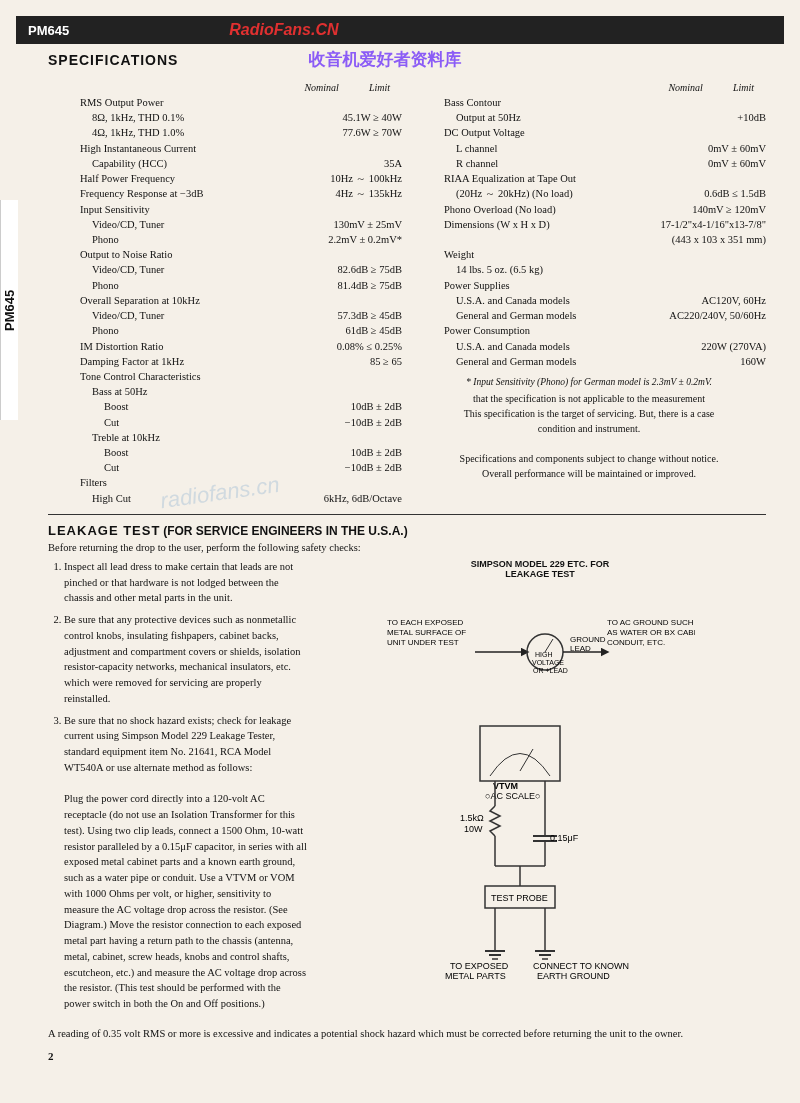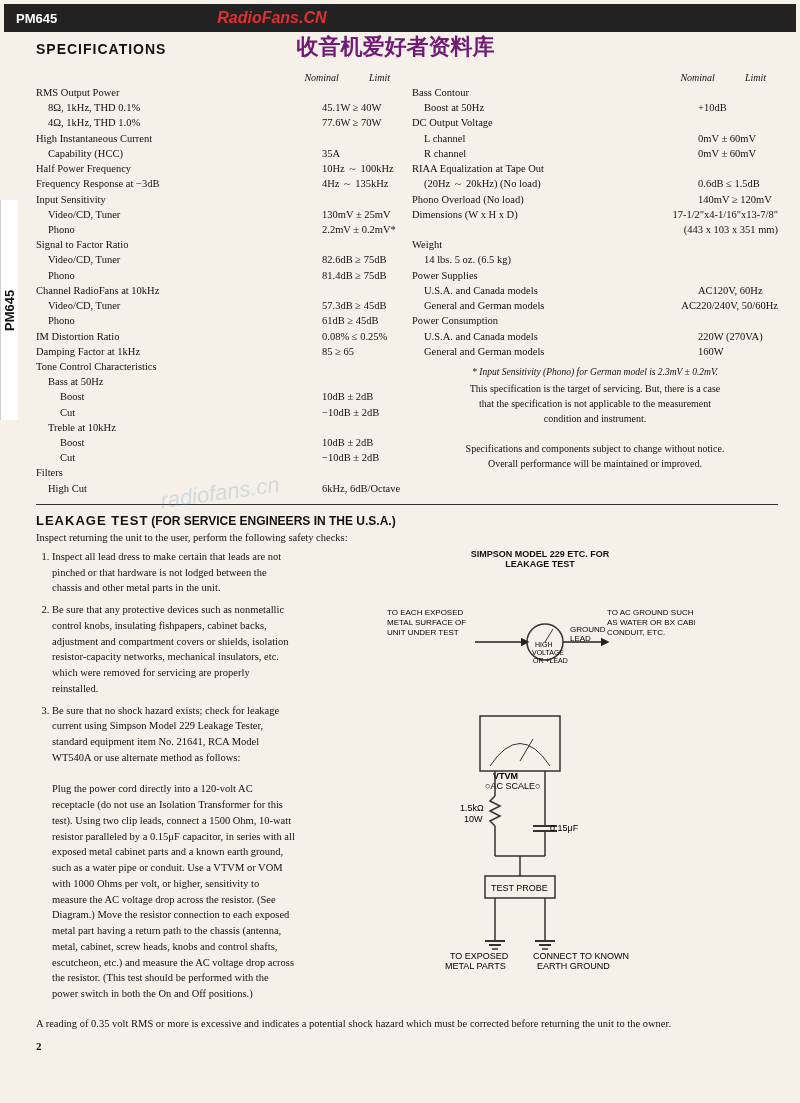--- a/index.html
+++ b/index.html
@@ -16,7 +16,7 @@
       width: 800px;
       min-height: 1103px;
       background: #f5f0e8;
-      padding: 4px;
+      padding: 16px;
       position: relative;
     }
     

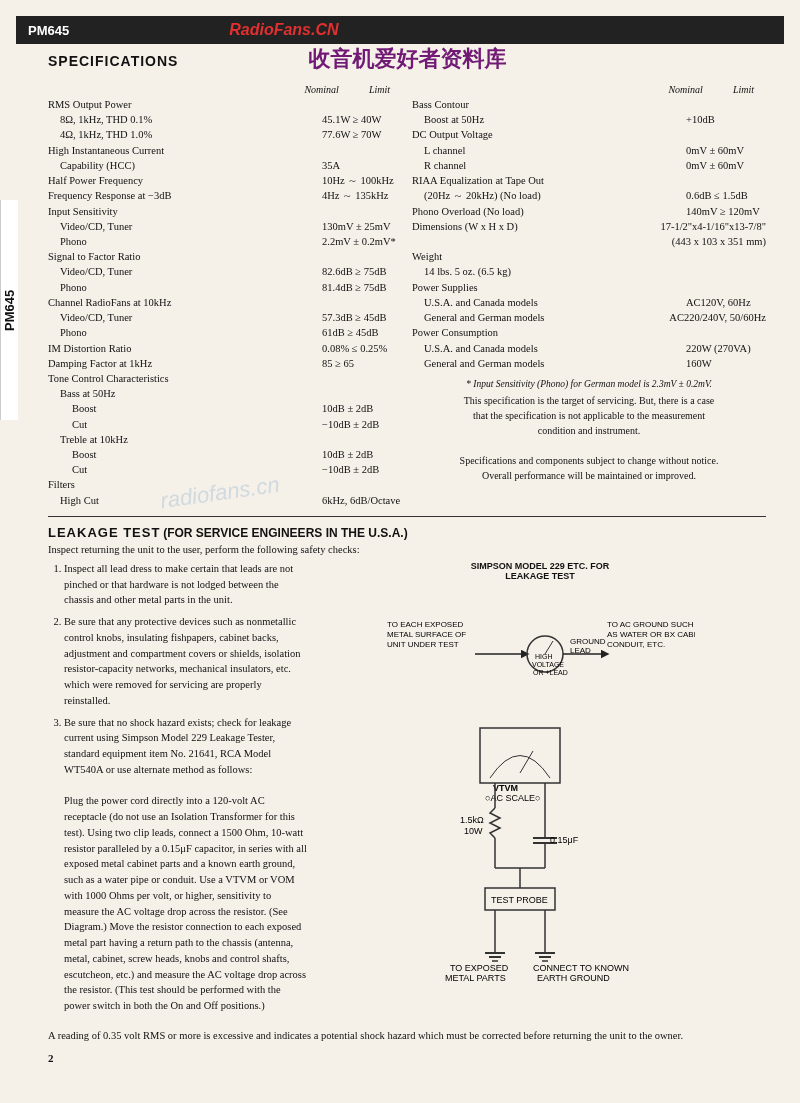--- a/index.html
+++ b/index.html
@@ -68,8 +68,8 @@
     }
     
     .chinese-subtitle {
-      color: #701a75;
-      font-size: 22px;
+      color: #8b5cf6;
+      font-size: 17px;
       font-weight: bold;
       font-family: Arial, sans-serif;
       margin-left: 130px;

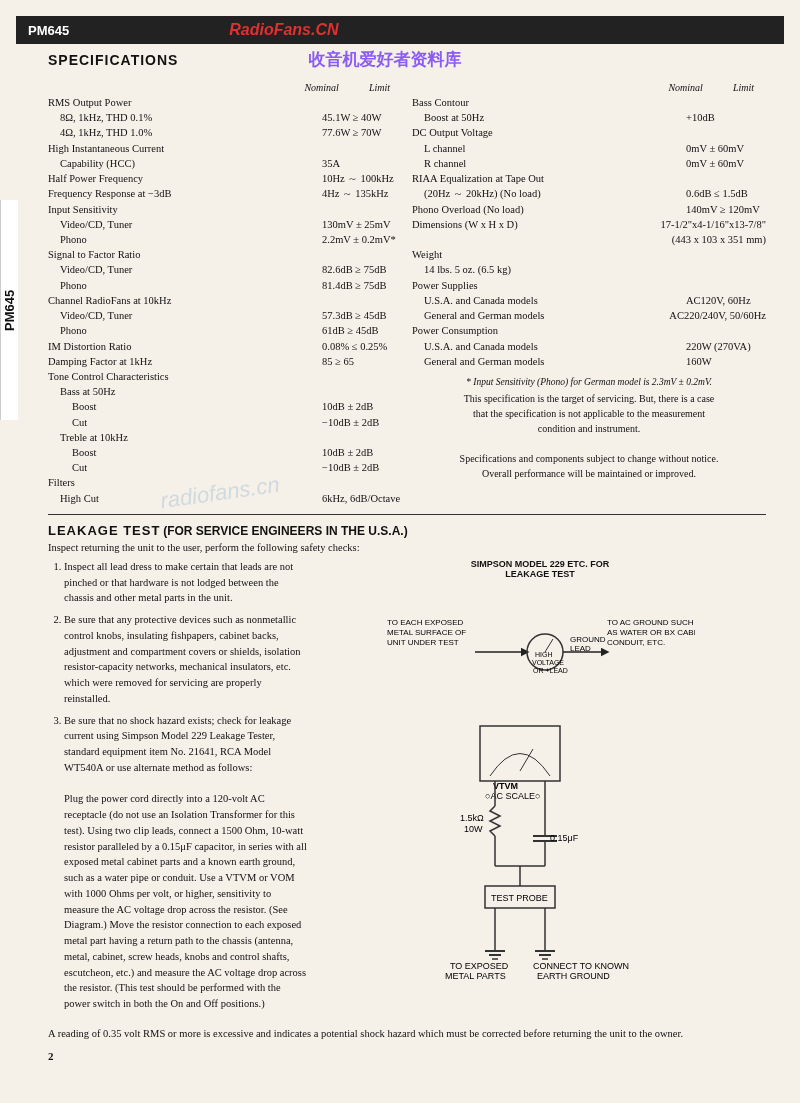--- a/index.html
+++ b/index.html
@@ -110,6 +110,7 @@
     .spec-label {
       flex: 0 0 auto;
       font-size: 10.5px;
+      margin-left: 32px;
     }
     .spec-label-indent {
       padding-left: 12px;

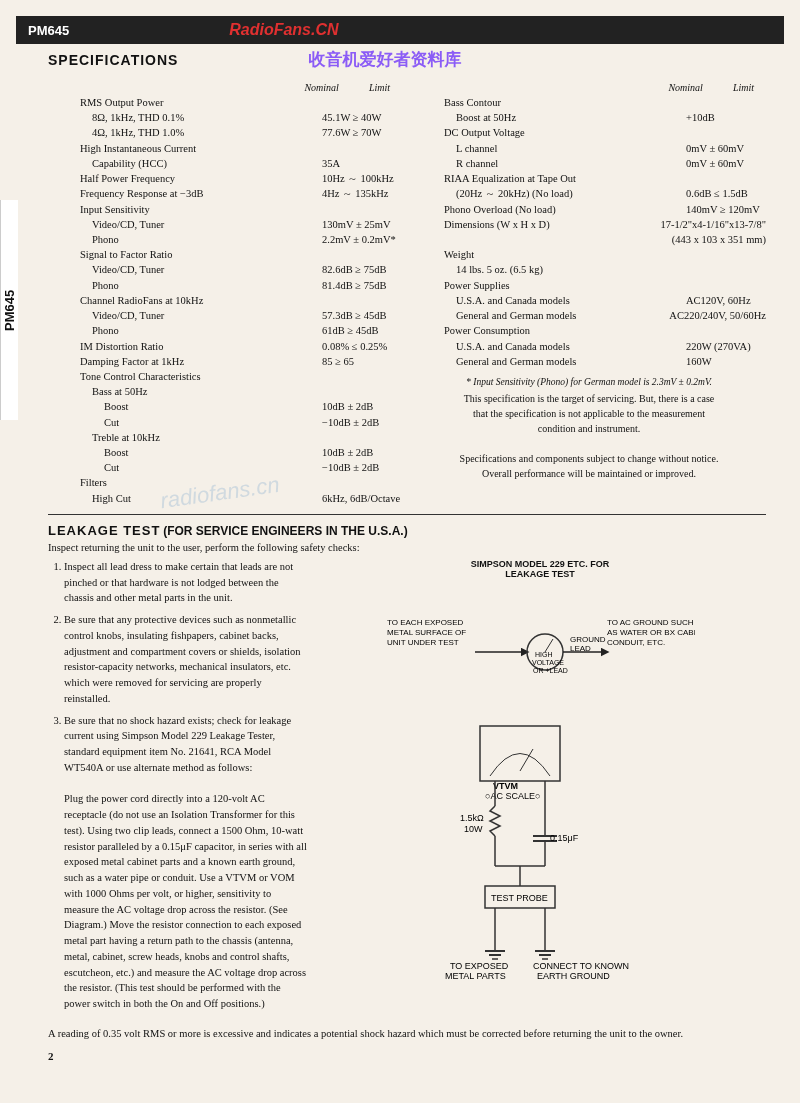--- a/index.html
+++ b/index.html
@@ -127,7 +127,7 @@
     }
     .spec-nominal {
       min-width: 80px;
-      text-align: left;
+      text-align: right;
     }
     
     .divider {

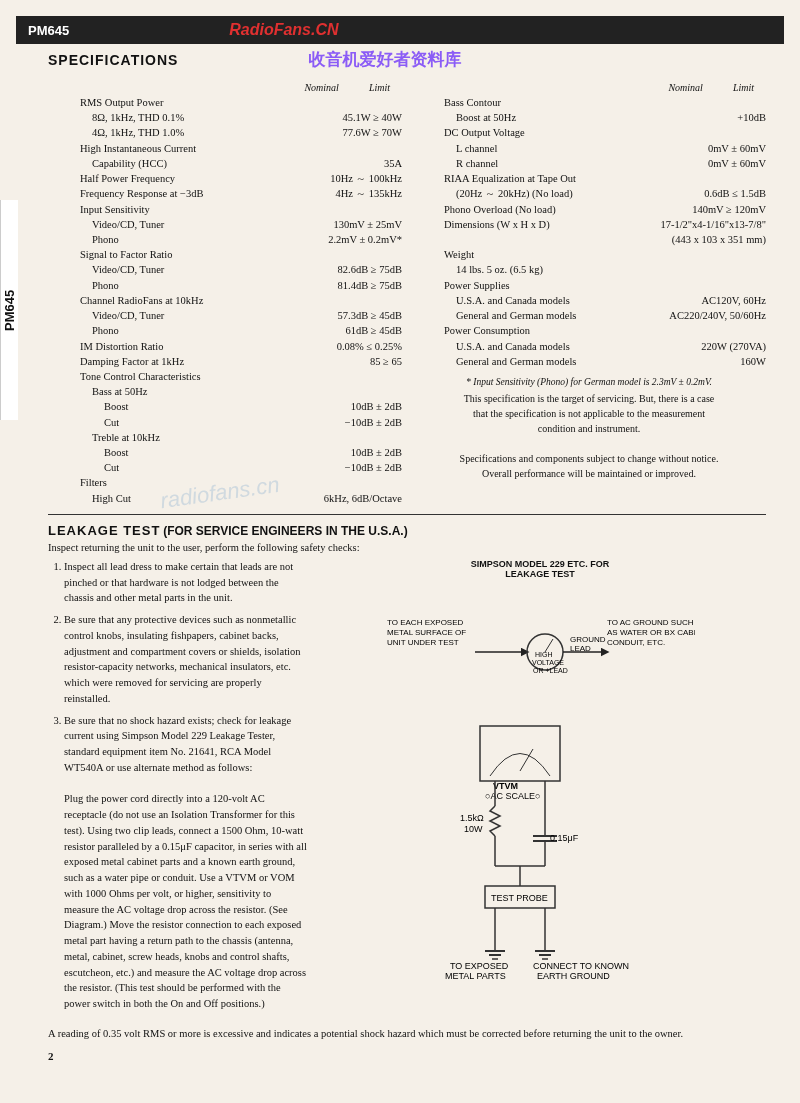--- a/index.html
+++ b/index.html
@@ -404,7 +404,7 @@
             <span class="spec-label">Bass Contour</span>
           </div>
         <div class="spec-row">
-            <span class="spec-label spec-label-indent">Boost at 50Hz</span>
+            <span class="spec-label spec-label-indent">Output at 50Hz</span>
             <span class="spec-values">
               <span class="spec-nominal">+10dB</span>
             </span>

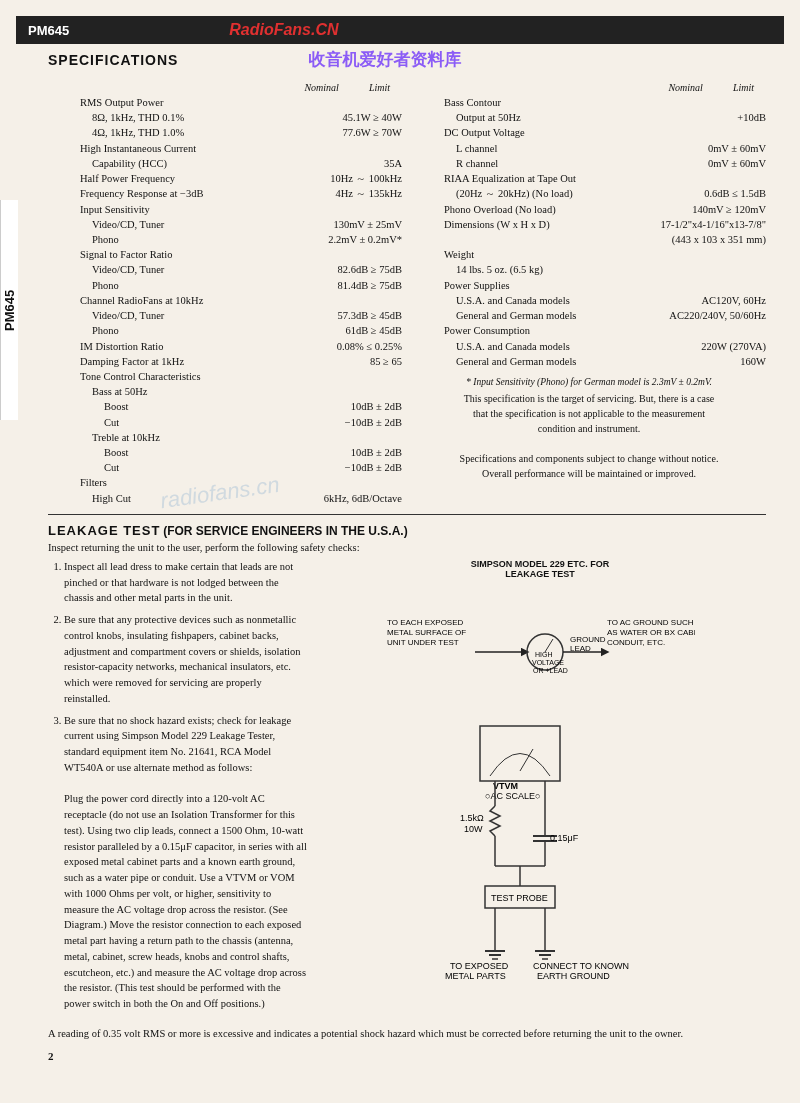--- a/index.html
+++ b/index.html
@@ -304,7 +304,7 @@
           </div>
 
         <div class="spec-row">
-            <span class="spec-label">Signal to Factor Ratio</span>
+            <span class="spec-label">Output to Noise Ratio</span>
           </div>
         <div class="spec-row">
             <span class="spec-label spec-label-indent">Video/CD, Tuner</span>

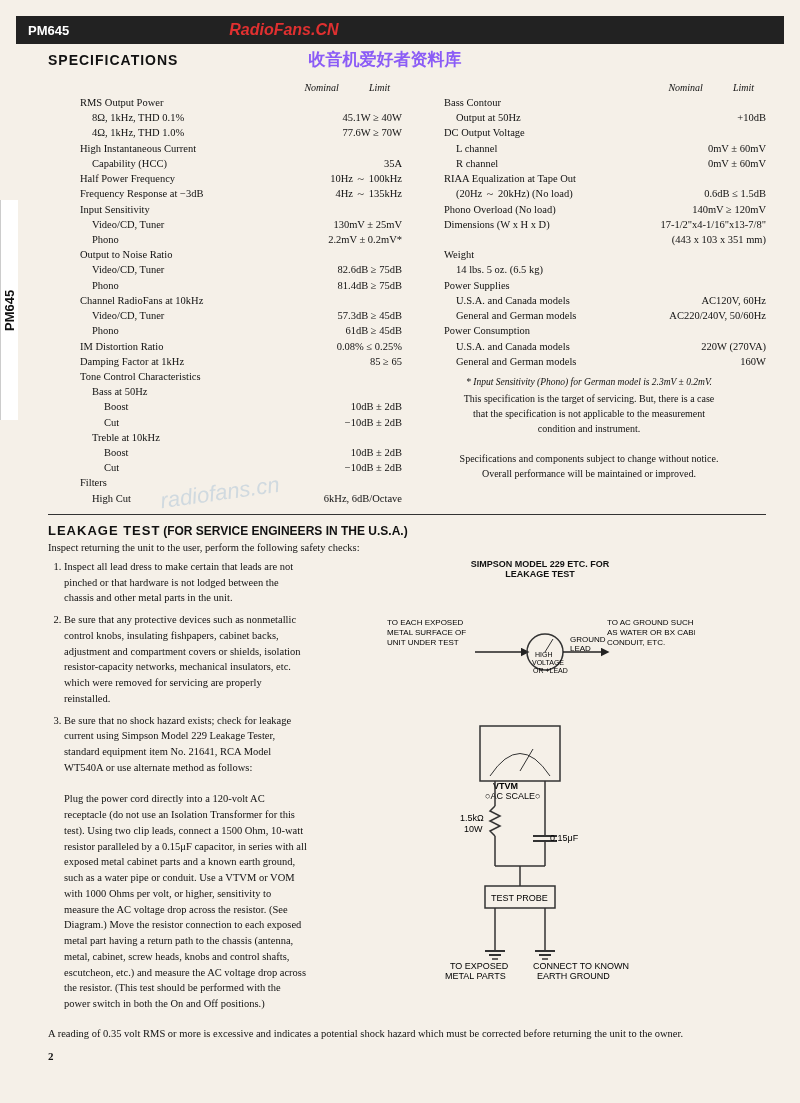--- a/index.html
+++ b/index.html
@@ -320,7 +320,7 @@
           </div>
 
         <div class="spec-row">
-            <span class="spec-label">Channel RadioFans at 10kHz</span>
+            <span class="spec-label">Overall Separation at 10kHz</span>
           </div>
         <div class="spec-row">
             <span class="spec-label spec-label-indent">Video/CD, Tuner</span>

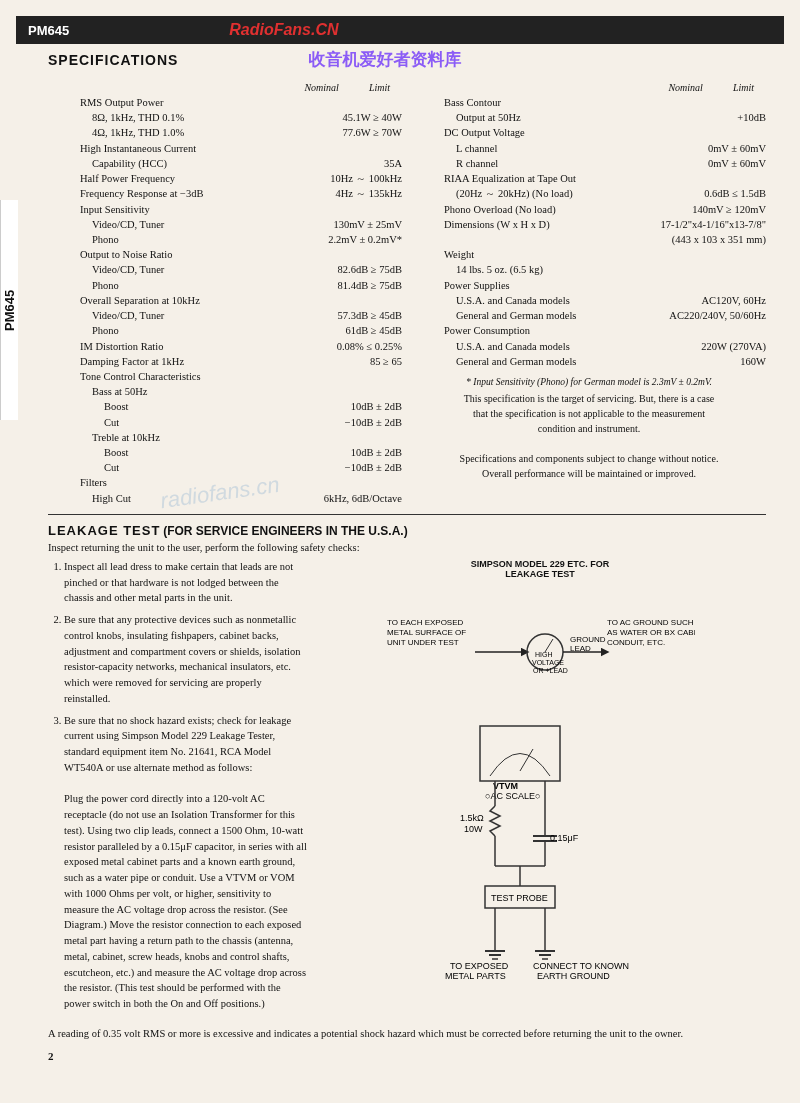--- a/index.html
+++ b/index.html
@@ -498,8 +498,8 @@
         <div style="margin-top:8px;text-align:center;">
           <p class="footnote">* Input Sensitivity (Phono) for German model is 2.3mV ± 0.2mV.</p>
           <div class="note-box">
+            <p>that the specification is not applicable to the measurement</p>
             <p>This specification is the target of servicing. But, there is a case</p>
-            <p>that the specification is not applicable to the measurement</p>
             <p>condition and instrument.</p>
             <br>
             <p>Specifications and components subject to change without notice.</p>

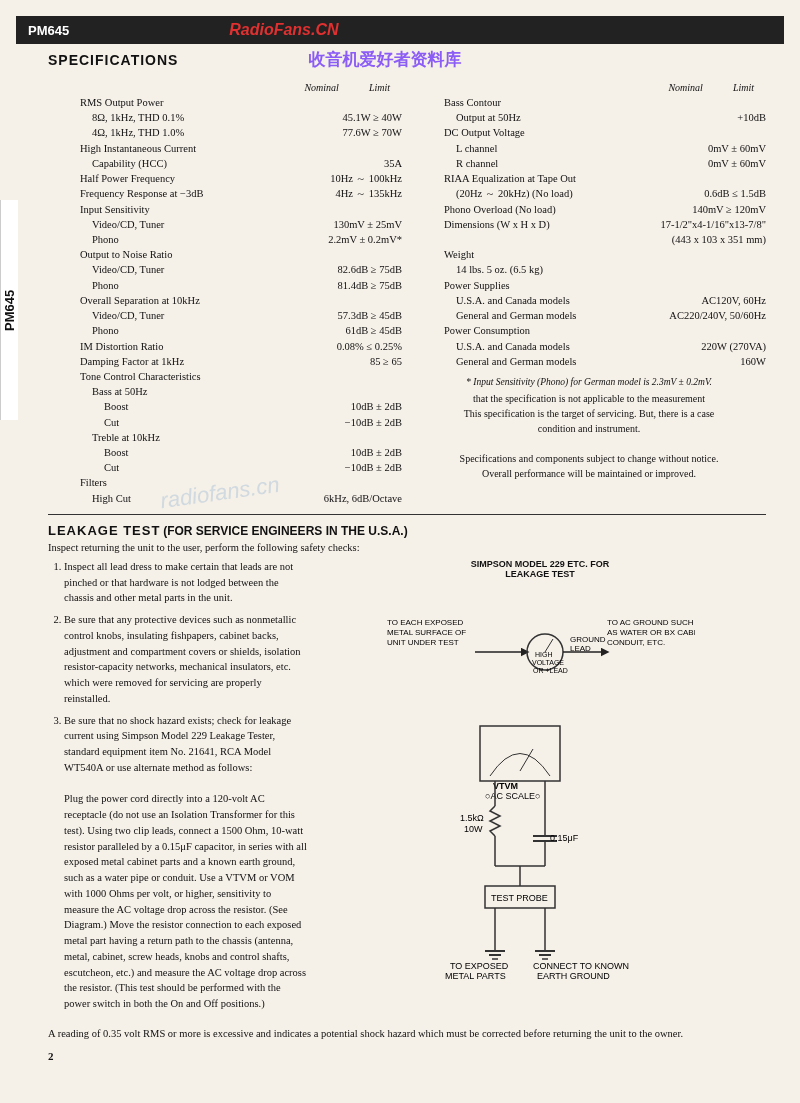--- a/index.html
+++ b/index.html
@@ -516,7 +516,7 @@
         <span class="leakage-title">LEAKAGE TEST</span>
         <span style="font-size:12px; font-family:Arial,sans-serif; font-weight:bold;">(FOR SERVICE ENGINEERS IN THE U.S.A.)</span>
       </div>
-      <p class="leakage-intro">Inspect returning the unit to the user, perform the following safety checks:</p>
+      <p class="leakage-intro">Before returning the drop to the user, perform the following safety checks:</p>
 
       <div class="leakage-body">
 

